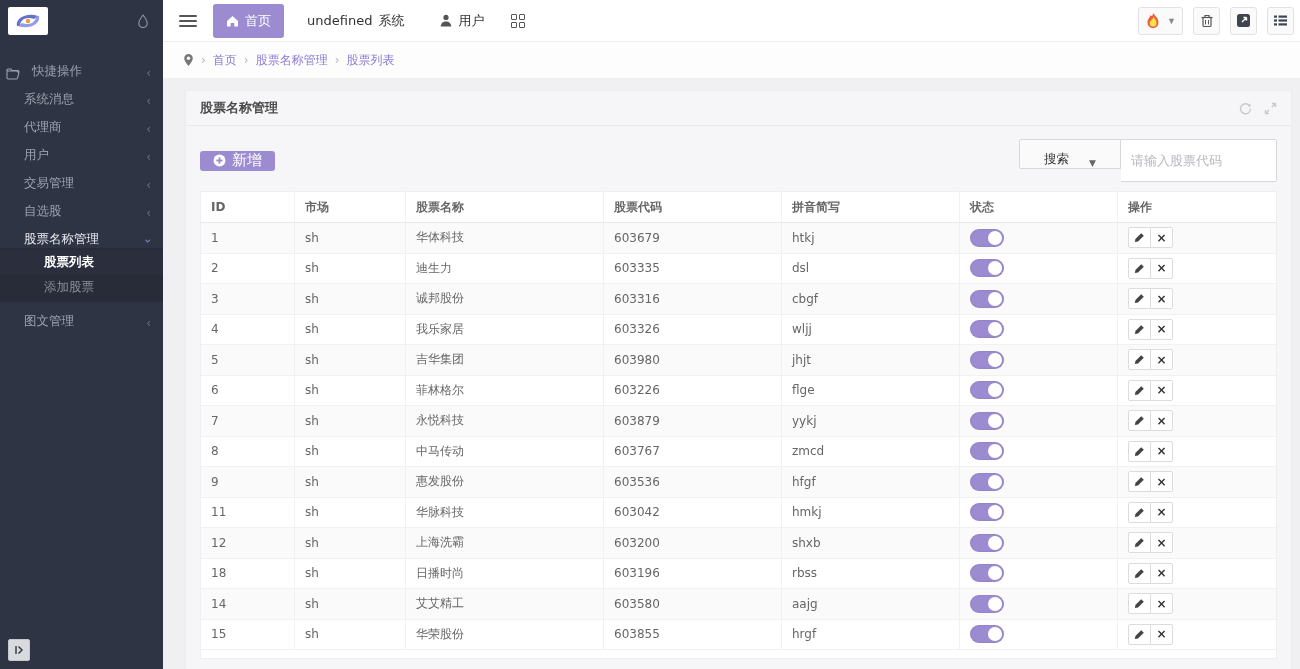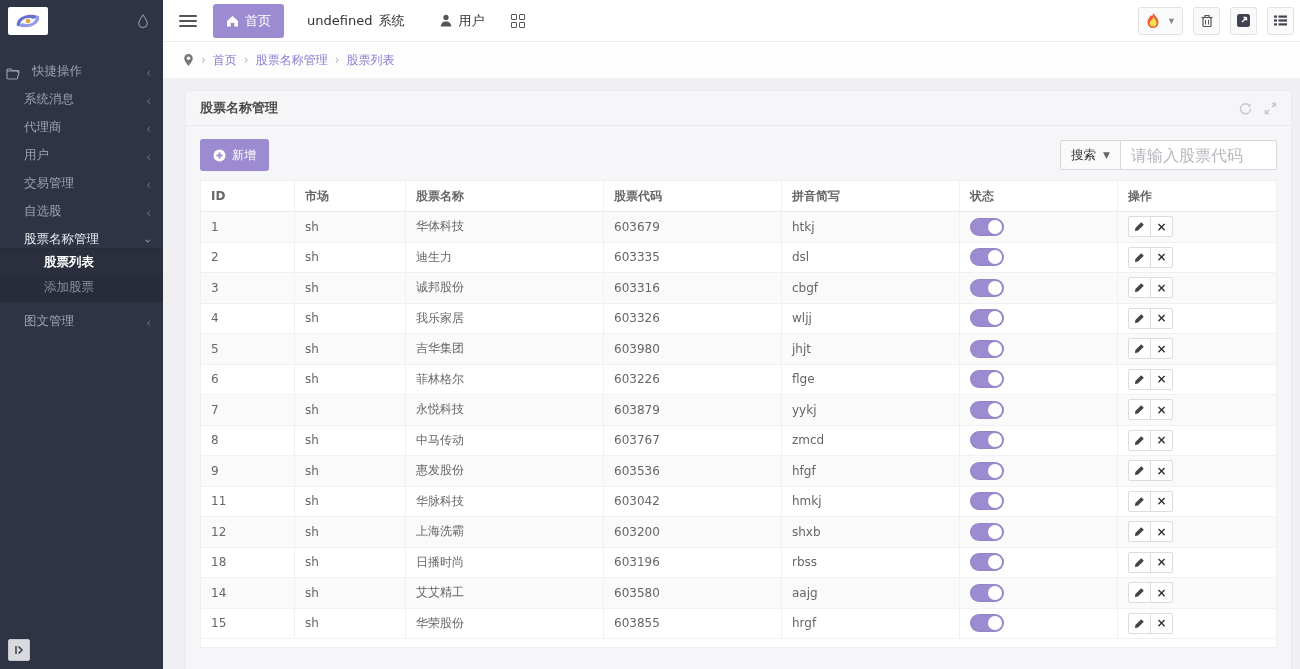--- a/index.html
+++ b/index.html
@@ -57,7 +57,7 @@
   .panel-tools .ticon { cursor:pointer; display:flex; }
 
   .toolbar { display:flex; align-items:center; justify-content:space-between; padding:13px 14px 4px 14px; }
-  .add-btn { background:var(--accent); color:#fff; border:none; border-radius:3px; font-size:12px; padding:0 13px; height:32px; display:flex; align-items:center; gap:6px; cursor:pointer; font-family:inherit; }
+  .add-btn { background:var(--accent); color:#fff; border:none; border-radius:3px; font-size:15px; padding:0 13px; height:20px; display:flex; align-items:center; gap:6px; cursor:pointer; font-family:inherit; }
   .search-group { display:flex; }
   .search-btn { height:30px; background:#fafafa; border:1px solid #d8d8dc; border-radius:2px 0 0 2px; font-size:12.5px; color:#333; padding:0 10px; display:flex; align-items:center; gap:7px; cursor:pointer; font-family:inherit; }
   .search-btn .caret { font-size:9px; color:#666; }

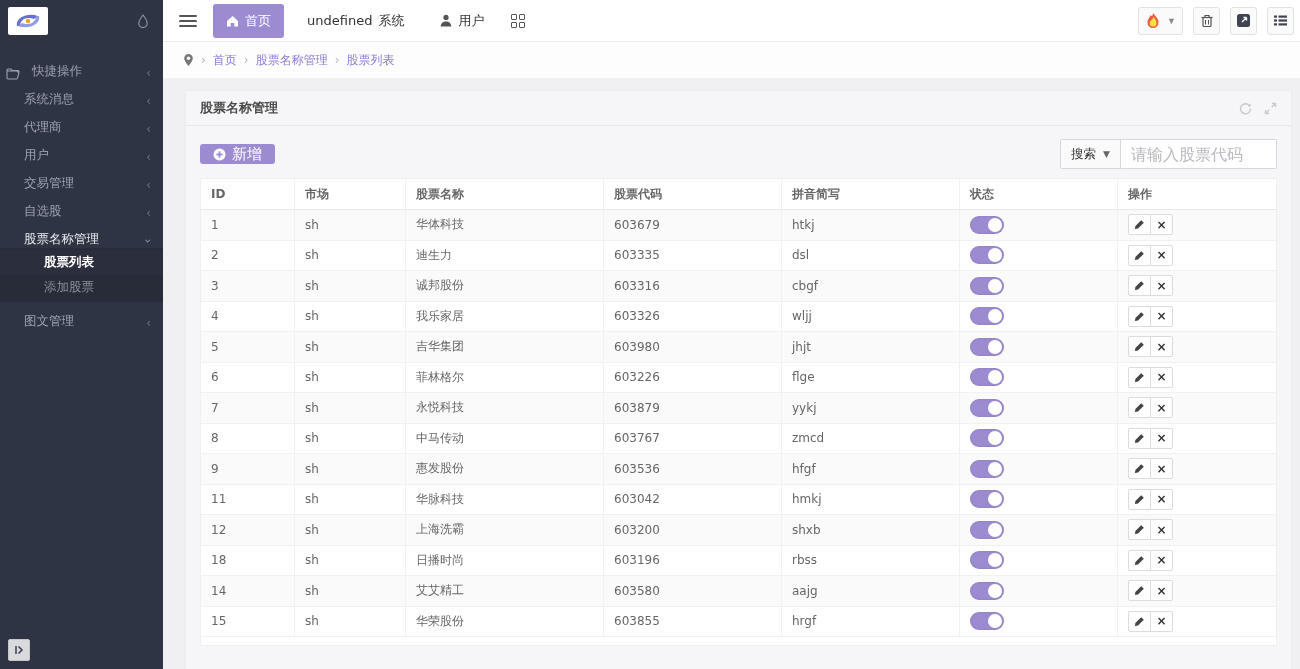--- a/index.html
+++ b/index.html
@@ -59,7 +59,7 @@
   .toolbar { display:flex; align-items:center; justify-content:space-between; padding:13px 14px 4px 14px; }
   .add-btn { background:var(--accent); color:#fff; border:none; border-radius:3px; font-size:15px; padding:0 13px; height:20px; display:flex; align-items:center; gap:6px; cursor:pointer; font-family:inherit; }
   .search-group { display:flex; }
-  .search-btn { height:30px; background:#fafafa; border:1px solid #d8d8dc; border-radius:2px 0 0 2px; font-size:12.5px; color:#333; padding:0 10px; display:flex; align-items:center; gap:7px; cursor:pointer; font-family:inherit; }
+  .search-btn { height:30px; background:#fafafa; border:1px solid #d8d8dc; border-radius:2px 0 0 2px; font-size:12.5px; color:#333; padding:0 24px; display:flex; align-items:flex-end; gap:20px; cursor:pointer; font-family:inherit; }
   .search-btn .caret { font-size:9px; color:#666; }
   .search-input { height:30px; width:156px; border:1px solid #d8d8dc; border-left:none; border-radius:0 2px 2px 0; font-size:16px; padding:0 10px; color:#1d4ed8; outline:none; font-family:inherit; background:#fff; }
   .search-input::placeholder { color:#b8b8be; }

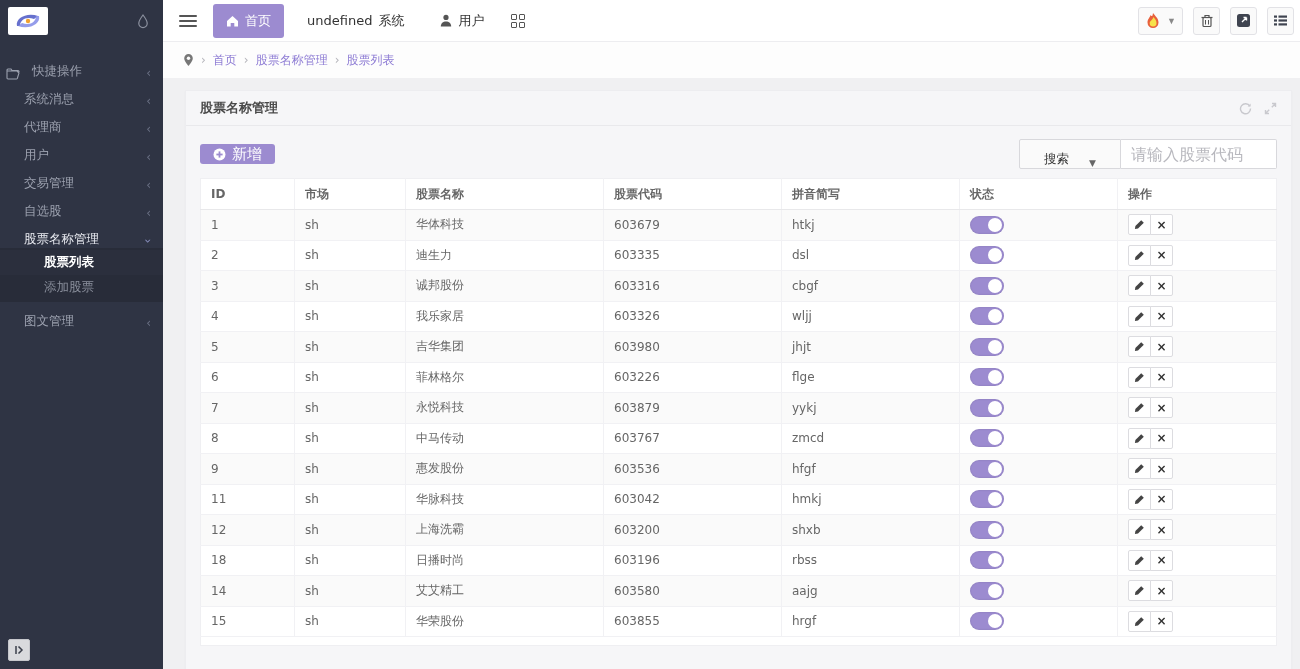--- a/index.html
+++ b/index.html
@@ -61,7 +61,7 @@
   .search-group { display:flex; }
   .search-btn { height:30px; background:#fafafa; border:1px solid #d8d8dc; border-radius:2px 0 0 2px; font-size:12.5px; color:#333; padding:0 24px; display:flex; align-items:flex-end; gap:20px; cursor:pointer; font-family:inherit; }
   .search-btn .caret { font-size:9px; color:#666; }
-  .search-input { height:30px; width:156px; border:1px solid #d8d8dc; border-left:none; border-radius:0 2px 2px 0; font-size:16px; padding:0 10px; color:#1d4ed8; outline:none; font-family:inherit; background:#fff; }
+  .search-input { height:43px; width:156px; border:1px solid #d8d8dc; border-left:none; border-radius:0 2px 2px 0; font-size:13px; padding:0 10px; color:#1d4ed8; outline:none; font-family:inherit; background:#fff; }
   .search-input::placeholder { color:#b8b8be; }
 
   

